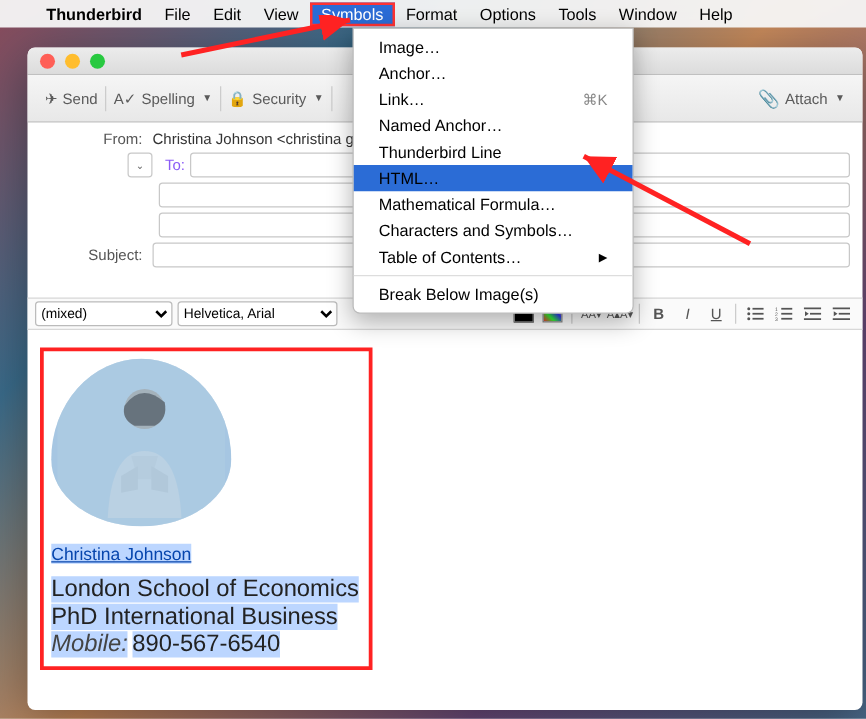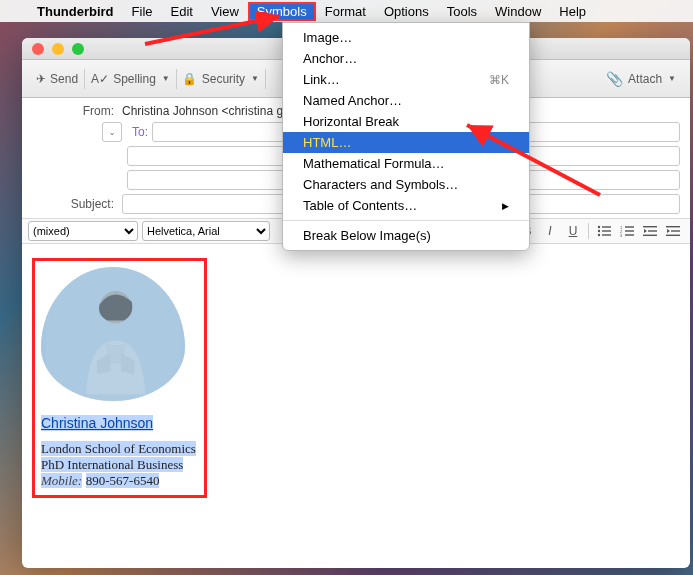--- a/index.html
+++ b/index.html
@@ -74,7 +74,7 @@
 .sig-mobile-lab { font-style: italic; color: #444; }
 .dropdown {
   position: absolute; left: 282px; top: 22px;
-  width: 248px; background: #fff;
+  width: 225px; background: #fff;
   border: 0.5px solid #bbb; border-radius: 0 0 6px 6px;
   box-shadow: 0 6px 20px rgba(0,0,0,0.3);
   padding: 4px 0; font-size: 13px; z-index: 20;

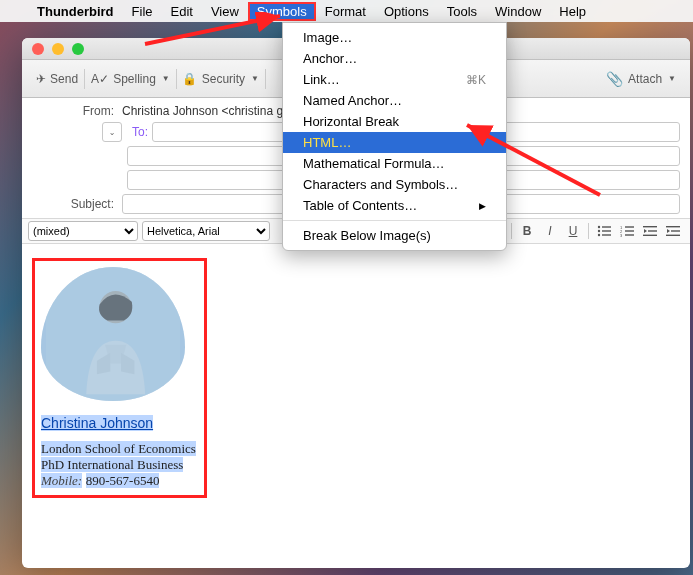--- a/index.html
+++ b/index.html
@@ -118,7 +118,7 @@
       <span>Named Anchor…</span>
     </div>
   <div class="dd-item">
-      <span>Horizontal Break</span>
+      <span>Thunderbird Line</span>
     </div>
   <div class="dd-item highlight">
       <span>HTML…</span>

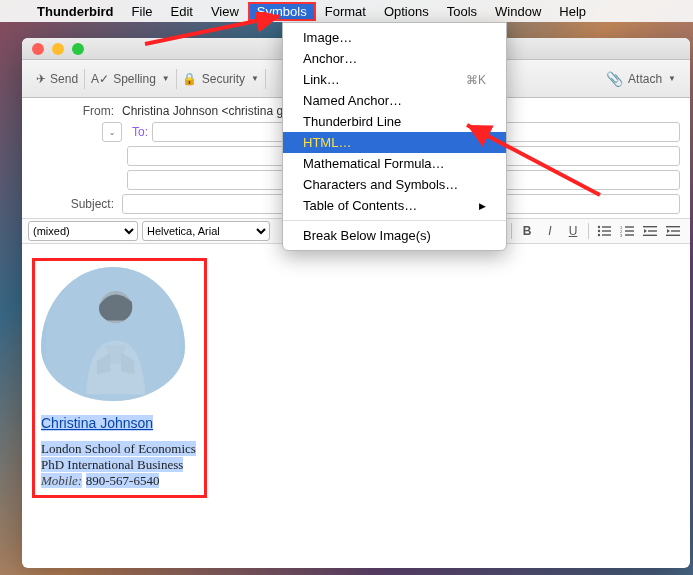--- a/index.html
+++ b/index.html
@@ -80,7 +80,7 @@
   padding: 4px 0; font-size: 13px; z-index: 20;
 }
 .dd-item { padding: 3px 20px; display: flex; align-items: center; justify-content: space-between; cursor: default;}
-.dd-item.highlight { background: #2b6cd6; color: #fde047; }
+.dd-item.highlight { background: #2b6cd6; color: #000000; }
 .dd-item .arr { font-size: 9px; }
 .dd-item .shc { color: #888; font-size: 12px; }
 .dd-sep { height: 1px; background: #ddd; margin: 4px 0; }

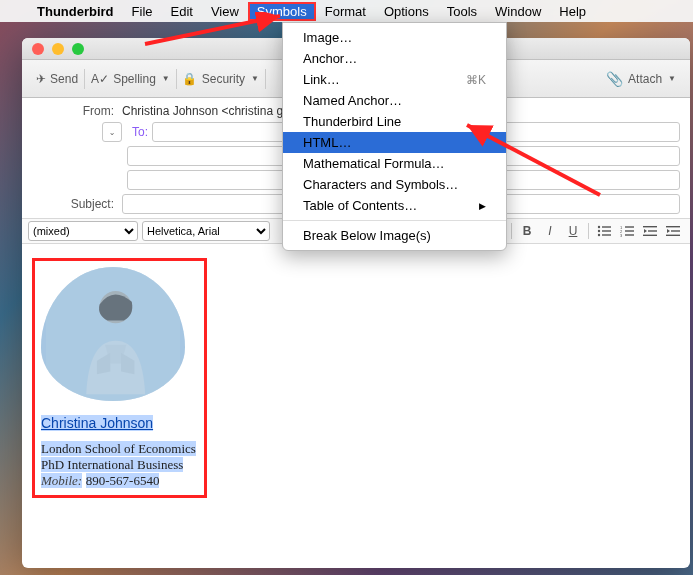--- a/index.html
+++ b/index.html
@@ -53,7 +53,7 @@
 .hdr-input-wrap { flex: 1; position: relative; }
 .hdr-input { width: 100%; height: 20px; border: 1px solid #c8c8c8; border-radius: 3px; padding: 0 4px; font-size: 12px; }
 .to-dd { width: 20px; height: 20px; border: 1px solid #c8c8c8; border-radius: 3px; margin-left: 70px; margin-right: 5px; display: flex; align-items: center; justify-content: center; font-size: 8px; color: #666; }
-.format-bar { height: 26px; border-top: 1px solid #d8d8d8; border-bottom: 1px solid #d8d8d8; display: flex; align-items: center; padding: 0 6px; gap: 4px; margin-top: 0; background: #fafafa;}
+.format-bar { height: 26px; border-top: 1px solid #d8d8d8; border-bottom: 1px solid #d8d8d8; display: flex; align-items: center; padding: 0 6px; gap: 4px; margin-top: 20px; background: #fafafa;}
 .sel { height: 20px; font-size: 11px; border: 1px solid #bbb; border-radius: 3px; background: #fff; }
 .sel.style { width: 110px; } .sel.font { width: 128px; }
 .fb-right { margin-left: auto; display: flex; gap: 1px; align-items: center; }

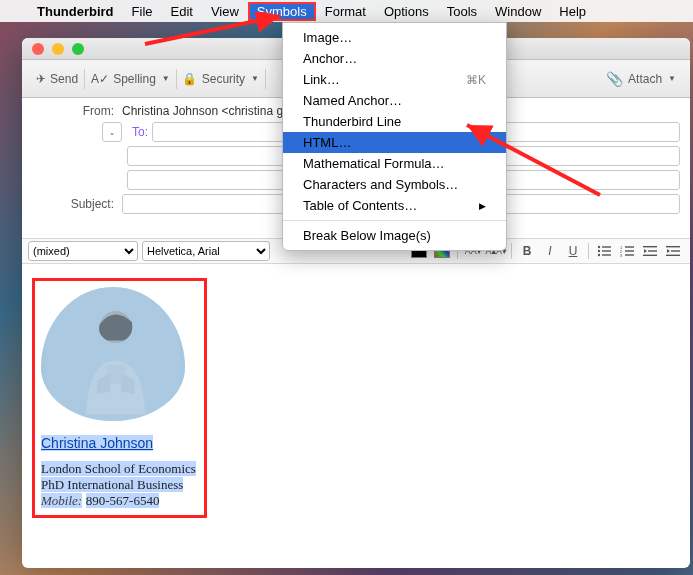--- a/index.html
+++ b/index.html
@@ -70,7 +70,7 @@
 .avatar-svg { width: 100%; height: 100%; }
 .sel-span { background: #bcd6ff; }
 .sig-name { color: #0645ad; font-weight: 400; text-decoration: underline; font-size: 14px; display: inline; }
-.sig-line { font-size: 13px; color: #222; display: inline; font-family: Liberation Serif, serif; }
+.sig-line { font-size: 19px; color: #222; display: inline; }
 .sig-mobile-lab { font-style: italic; color: #444; }
 .dropdown {
   position: absolute; left: 282px; top: 22px;

